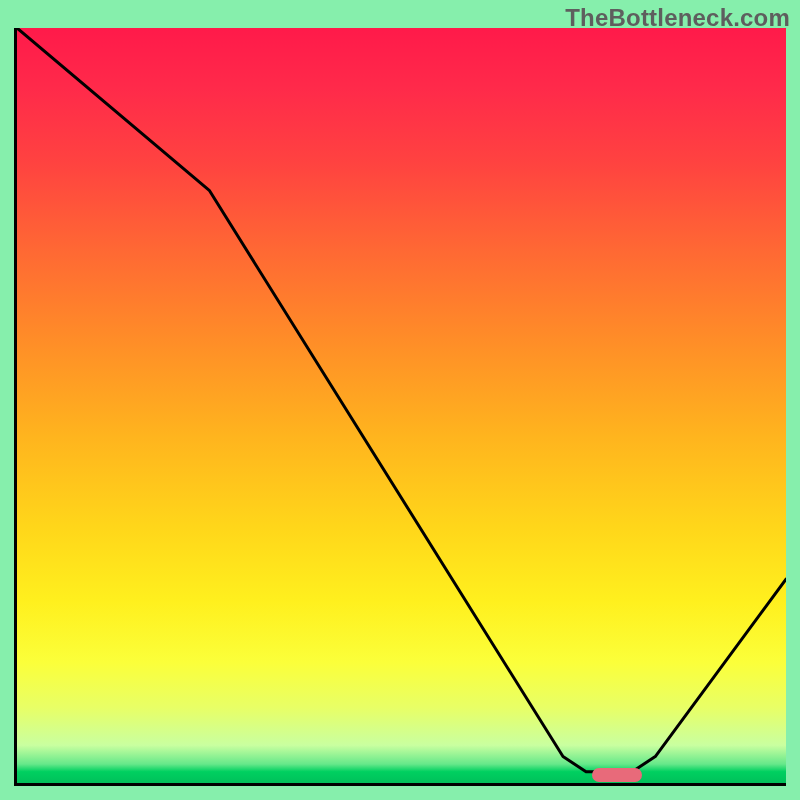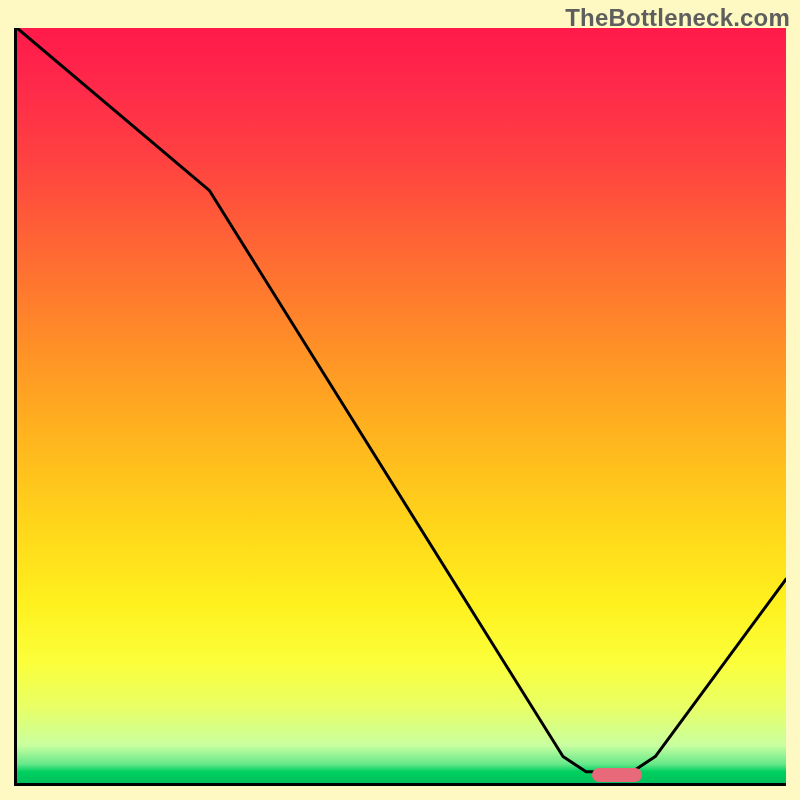--- a/index.html
+++ b/index.html
@@ -8,7 +8,7 @@
     position: relative;
     width: 800px;
     height: 800px;
-    background: #fef9c3;
+    background: #86efac;
   }
   .watermark {
     position: absolute;

